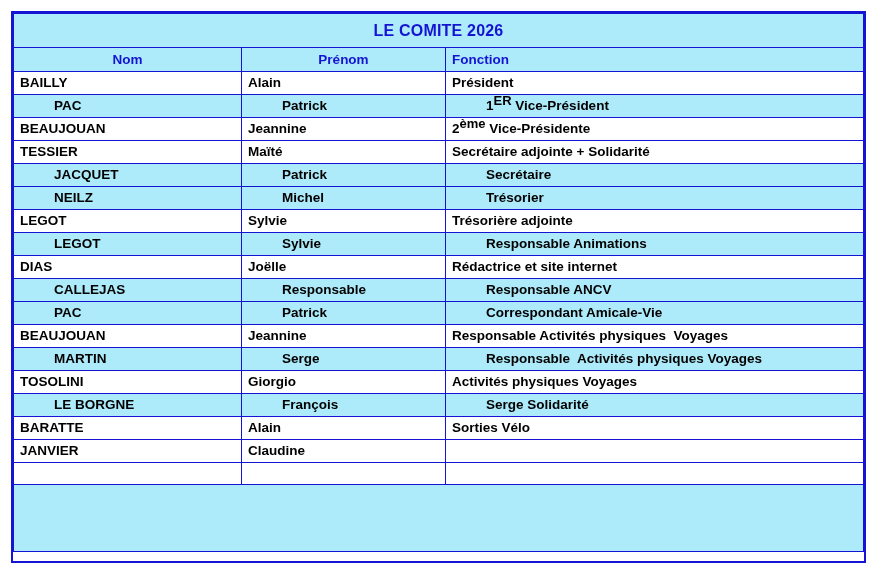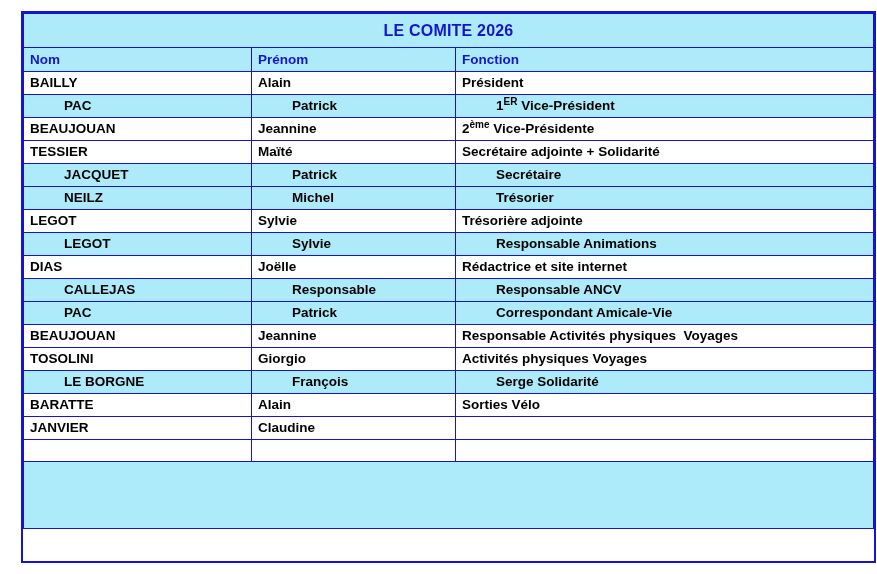--- a/index.html
+++ b/index.html
@@ -23,7 +23,6 @@
     box-sizing: border-box;
     border: 2px solid #1414D2;
     background: #ffffff;
-    margin-left: 10px;
   }
 
   table.committee {

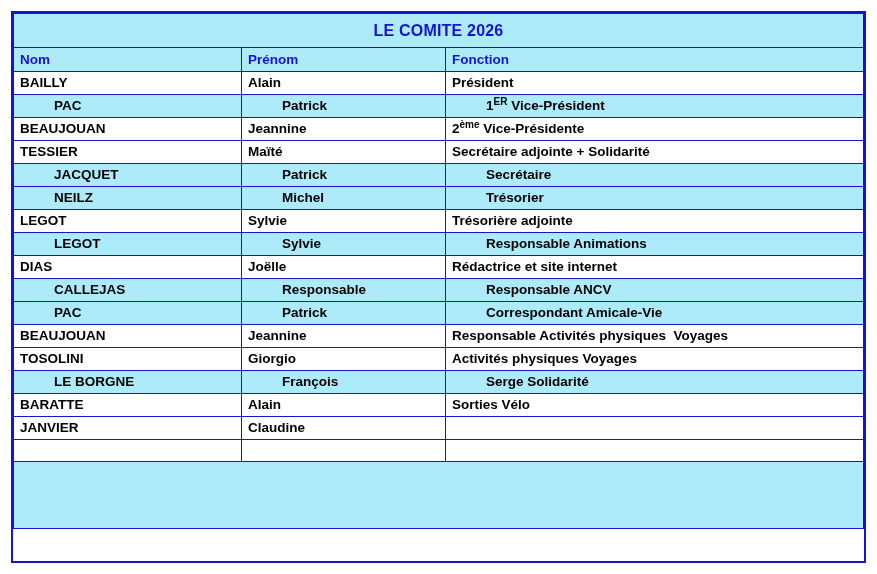--- a/index.html
+++ b/index.html
@@ -72,7 +72,7 @@
     font-size: 13.5px;
     font-weight: bold;
   }
-  tr.head-row th.ctr { }
+  tr.head-row th.ctr { text-align: center; }
 
   
   tr.data-row td.fill-white { background: #ffffff; }

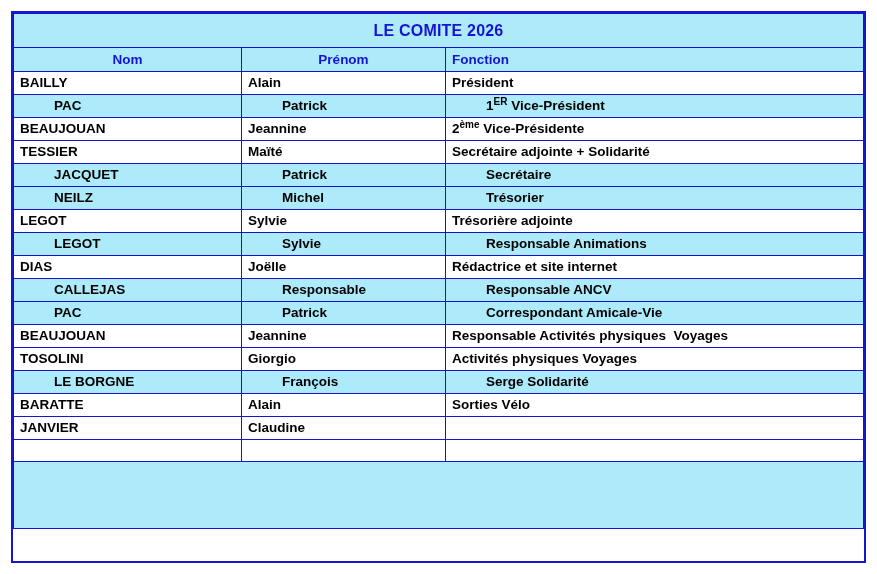--- a/index.html
+++ b/index.html
@@ -88,7 +88,7 @@
   }
 
   sup {
-    font-size: 10px;
+    font-size: 13px;
     vertical-align: super;
     line-height: 0;
   }

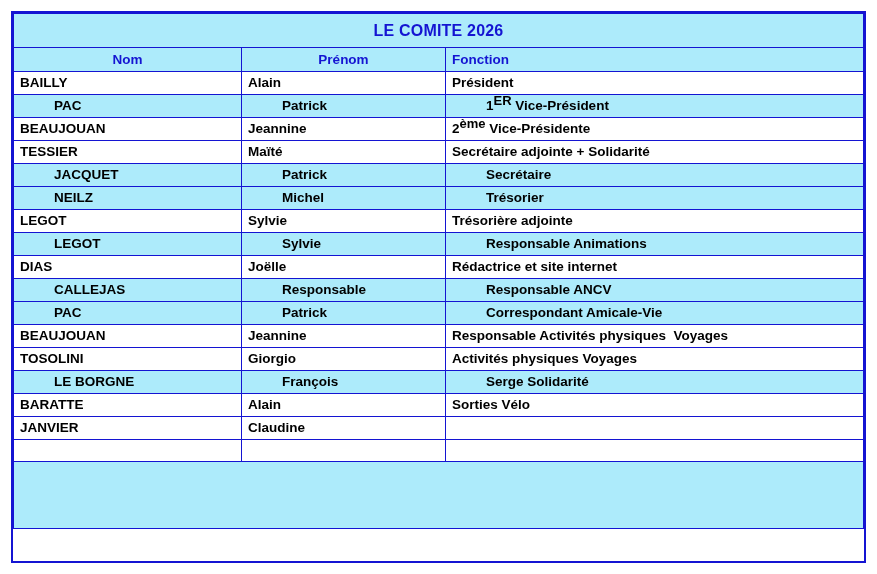--- a/index.html
+++ b/index.html
@@ -174,6 +174,11 @@
           <td class="fill-white">Responsable Activités physiques  Voyages</td>
         </tr>
         <tr class="data-row">
+          <td class="fill-blue">MARTIN</td>
+          <td class="fill-blue">Serge</td>
+          <td class="fill-blue">Responsable  Activités physiques Voyages</td>
+        </tr>
+        <tr class="data-row">
           <td class="fill-white">TOSOLINI</td>
           <td class="fill-white">Giorgio</td>
           <td class="fill-white">Activités physiques Voyages</td>

